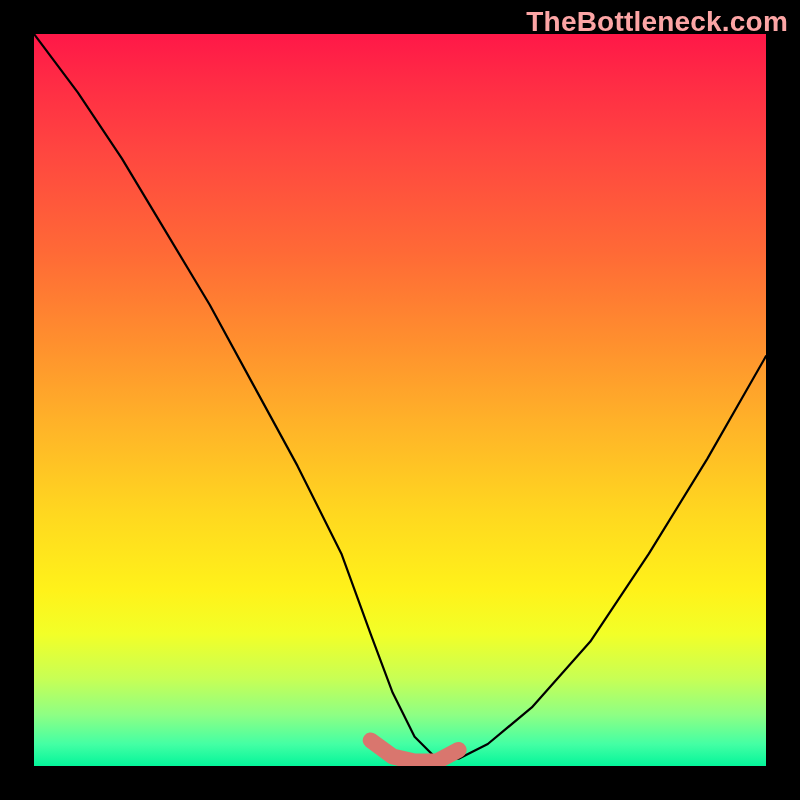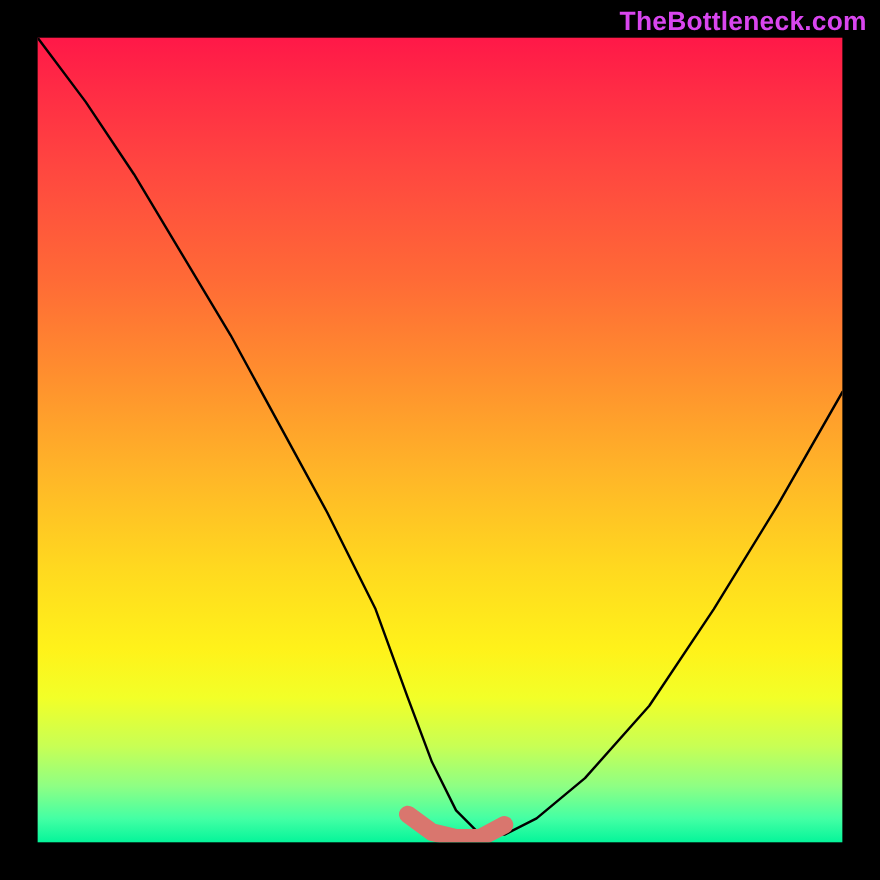--- a/index.html
+++ b/index.html
@@ -21,9 +21,9 @@
     position: absolute;
     top: 6px;
     right: 12px;
-    font-size: 24px;
+    font-size: 28px;
     font-weight: 600;
-    color: #d946ef;
+    color: #fca5a5;
     letter-spacing: 0.2px;
     z-index: 20;
   }

